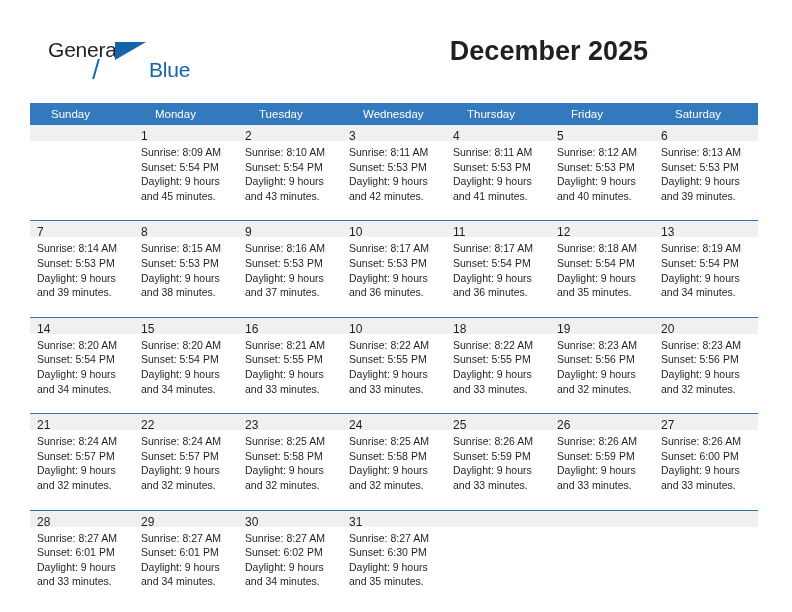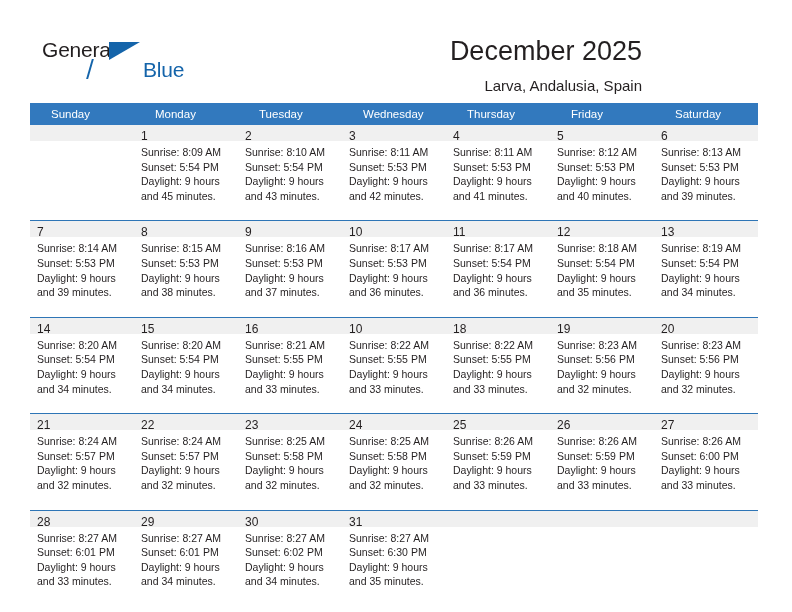--- a/index.html
+++ b/index.html
@@ -23,7 +23,7 @@
   
   .header {
     position: absolute;
-    left: 6px;
+    left: 12px;
     top: 0;
     width: 628px;
     height: 103px;

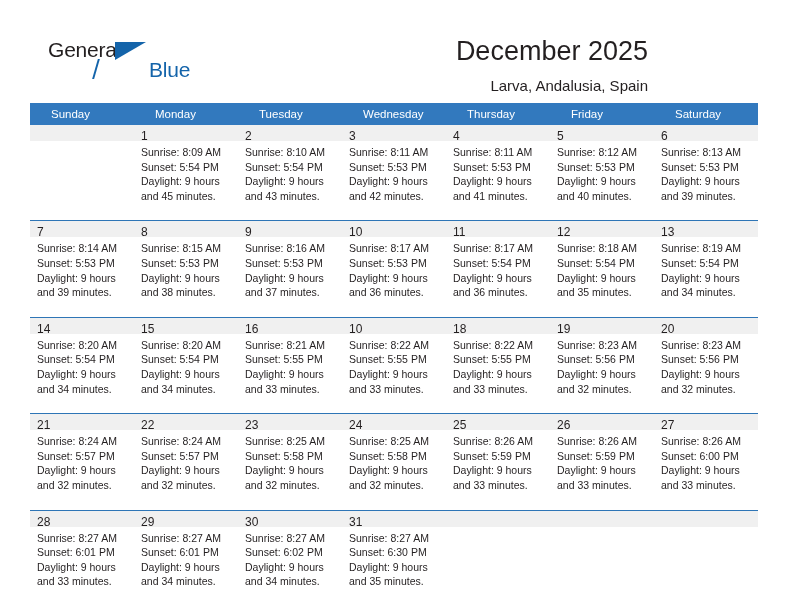--- a/index.html
+++ b/index.html
@@ -82,7 +82,7 @@
     color: #231f20;
     text-align: right;
     white-space: nowrap;
-    font-weight: normal;
+    font-weight: bold;
   }
   .subtitle {
     position: absolute;

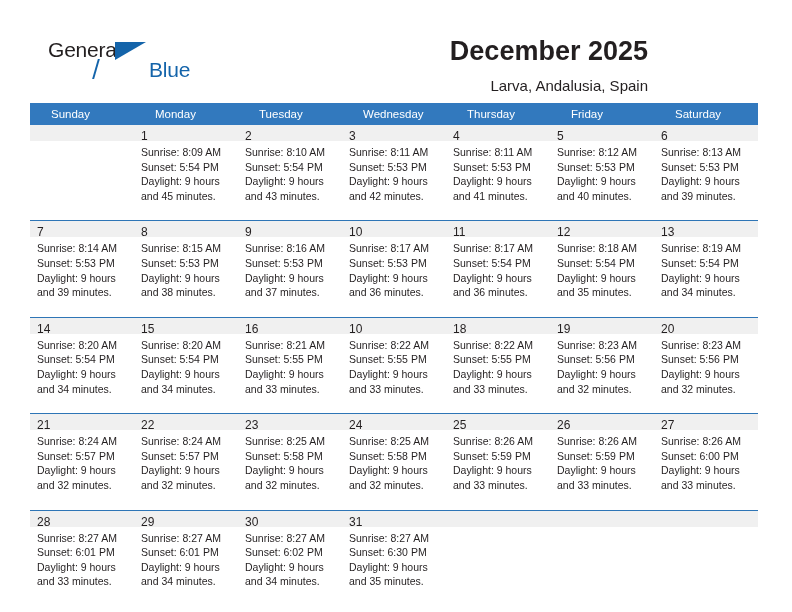--- a/index.html
+++ b/index.html
@@ -170,7 +170,6 @@
     </div>
 
     <div class="title">December 2025</div>
-    <div class="subtitle">Larva, Andalusia, Spain</div>
   </div>
 
   <div class="calendar">

